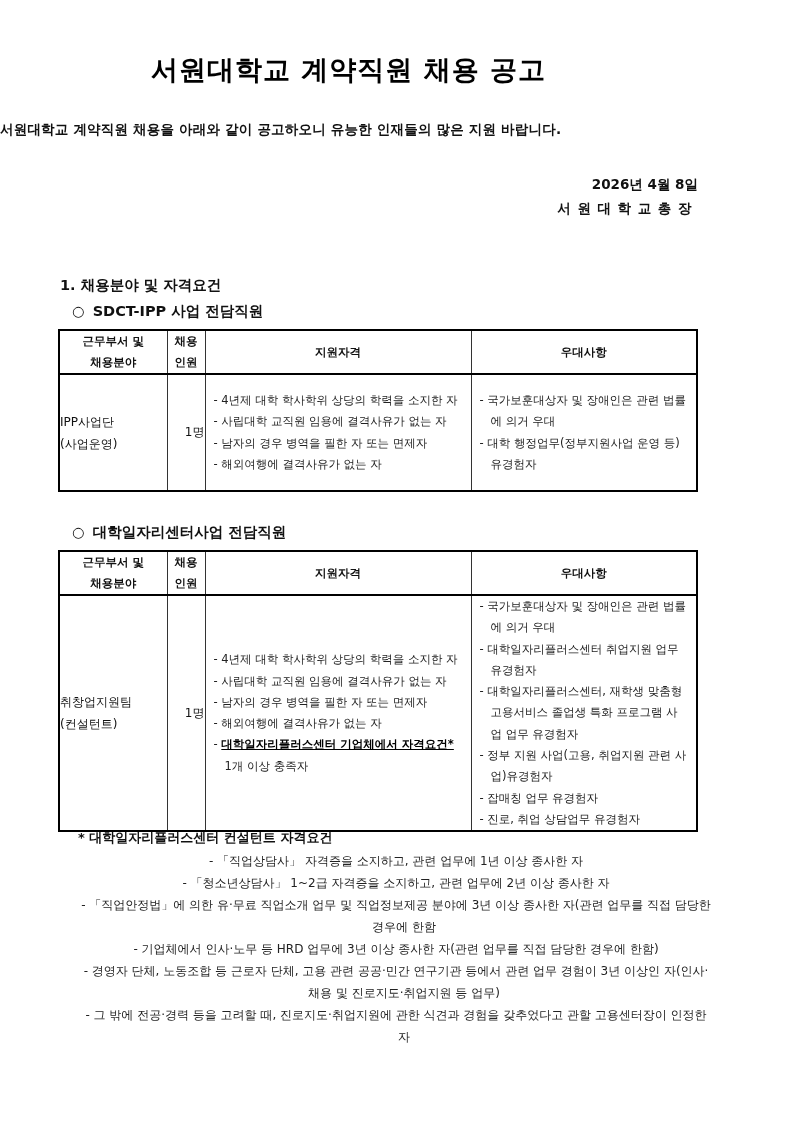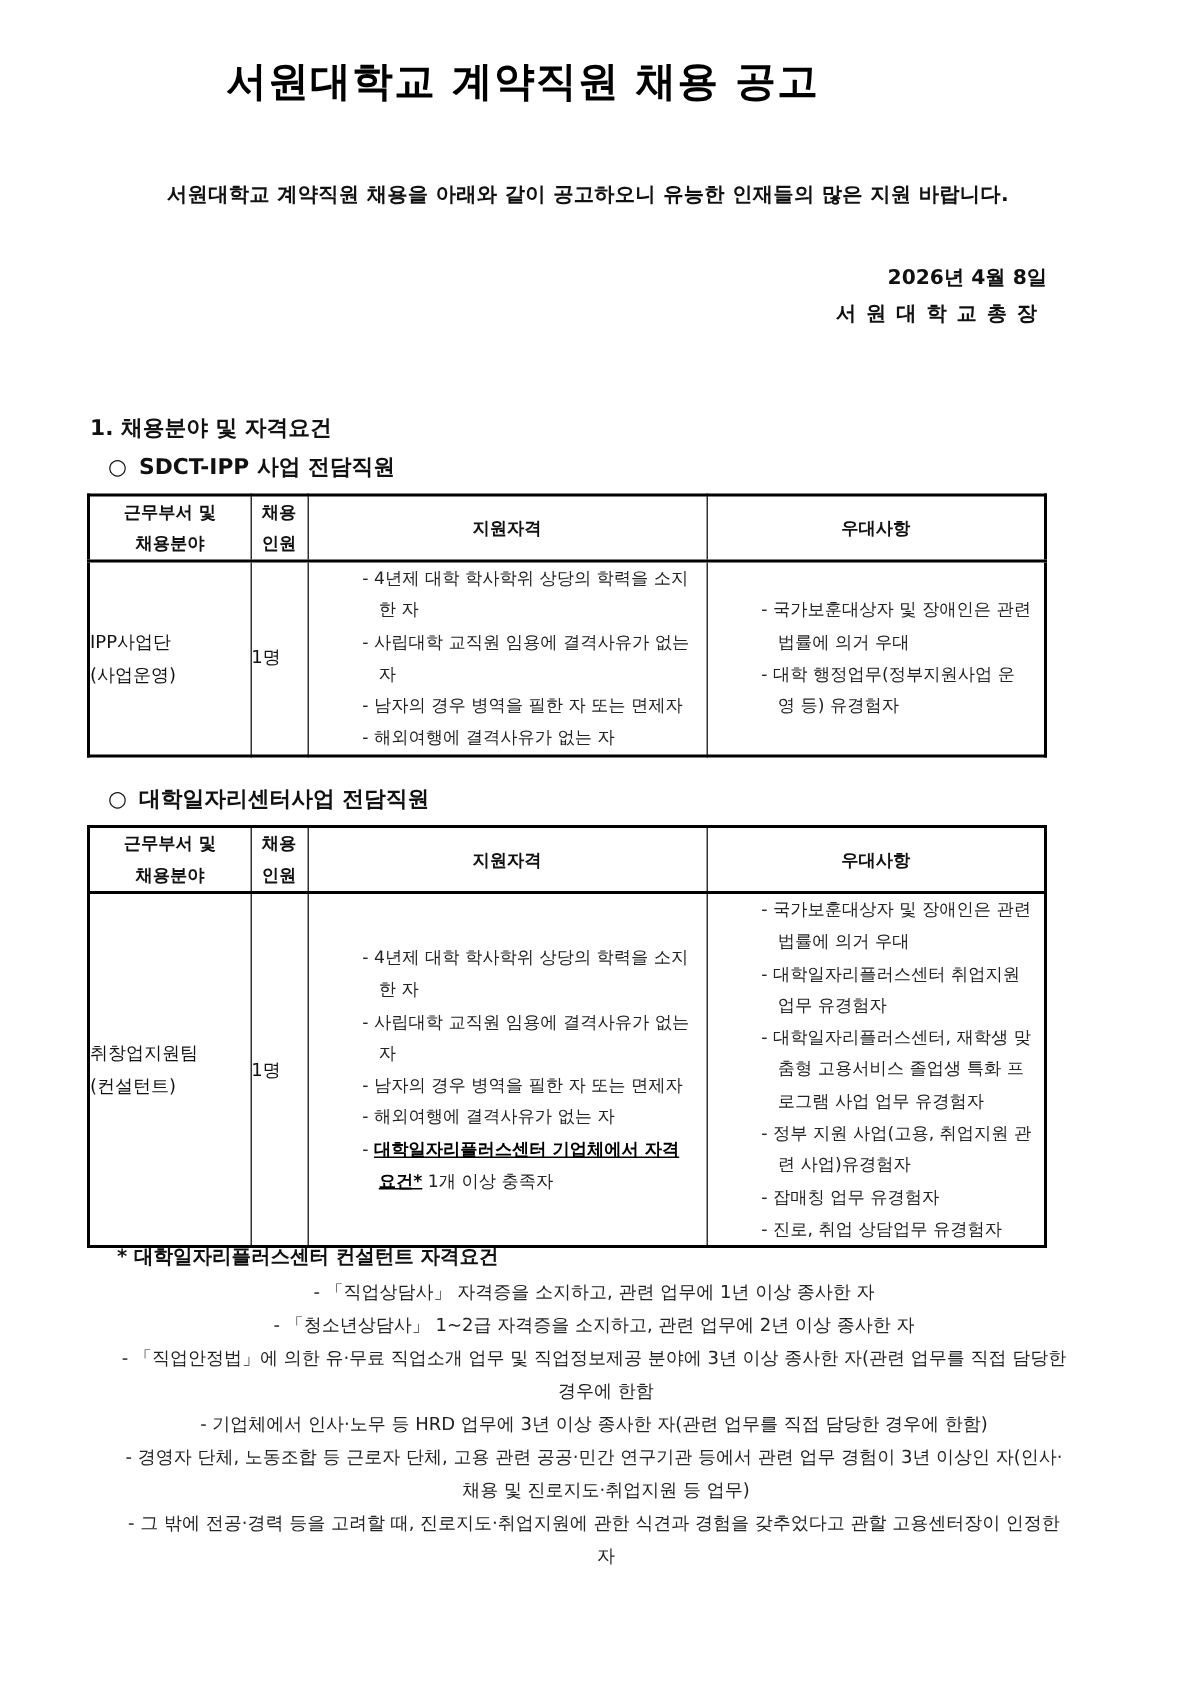--- a/index.html
+++ b/index.html
@@ -10,7 +10,7 @@
   }
   .page { position: absolute; left: 0; top: 0; width: 793px; height: 1122px; }
   .title {
-    position: absolute; left: 0; width: 697px; top: 36px; text-align: center;
+    position: absolute; left: 0; width: 697px; top: 52px; text-align: center;
     font-size: 27px; font-weight: bold; letter-spacing: 1px; color: #000;
   }
   .intro {

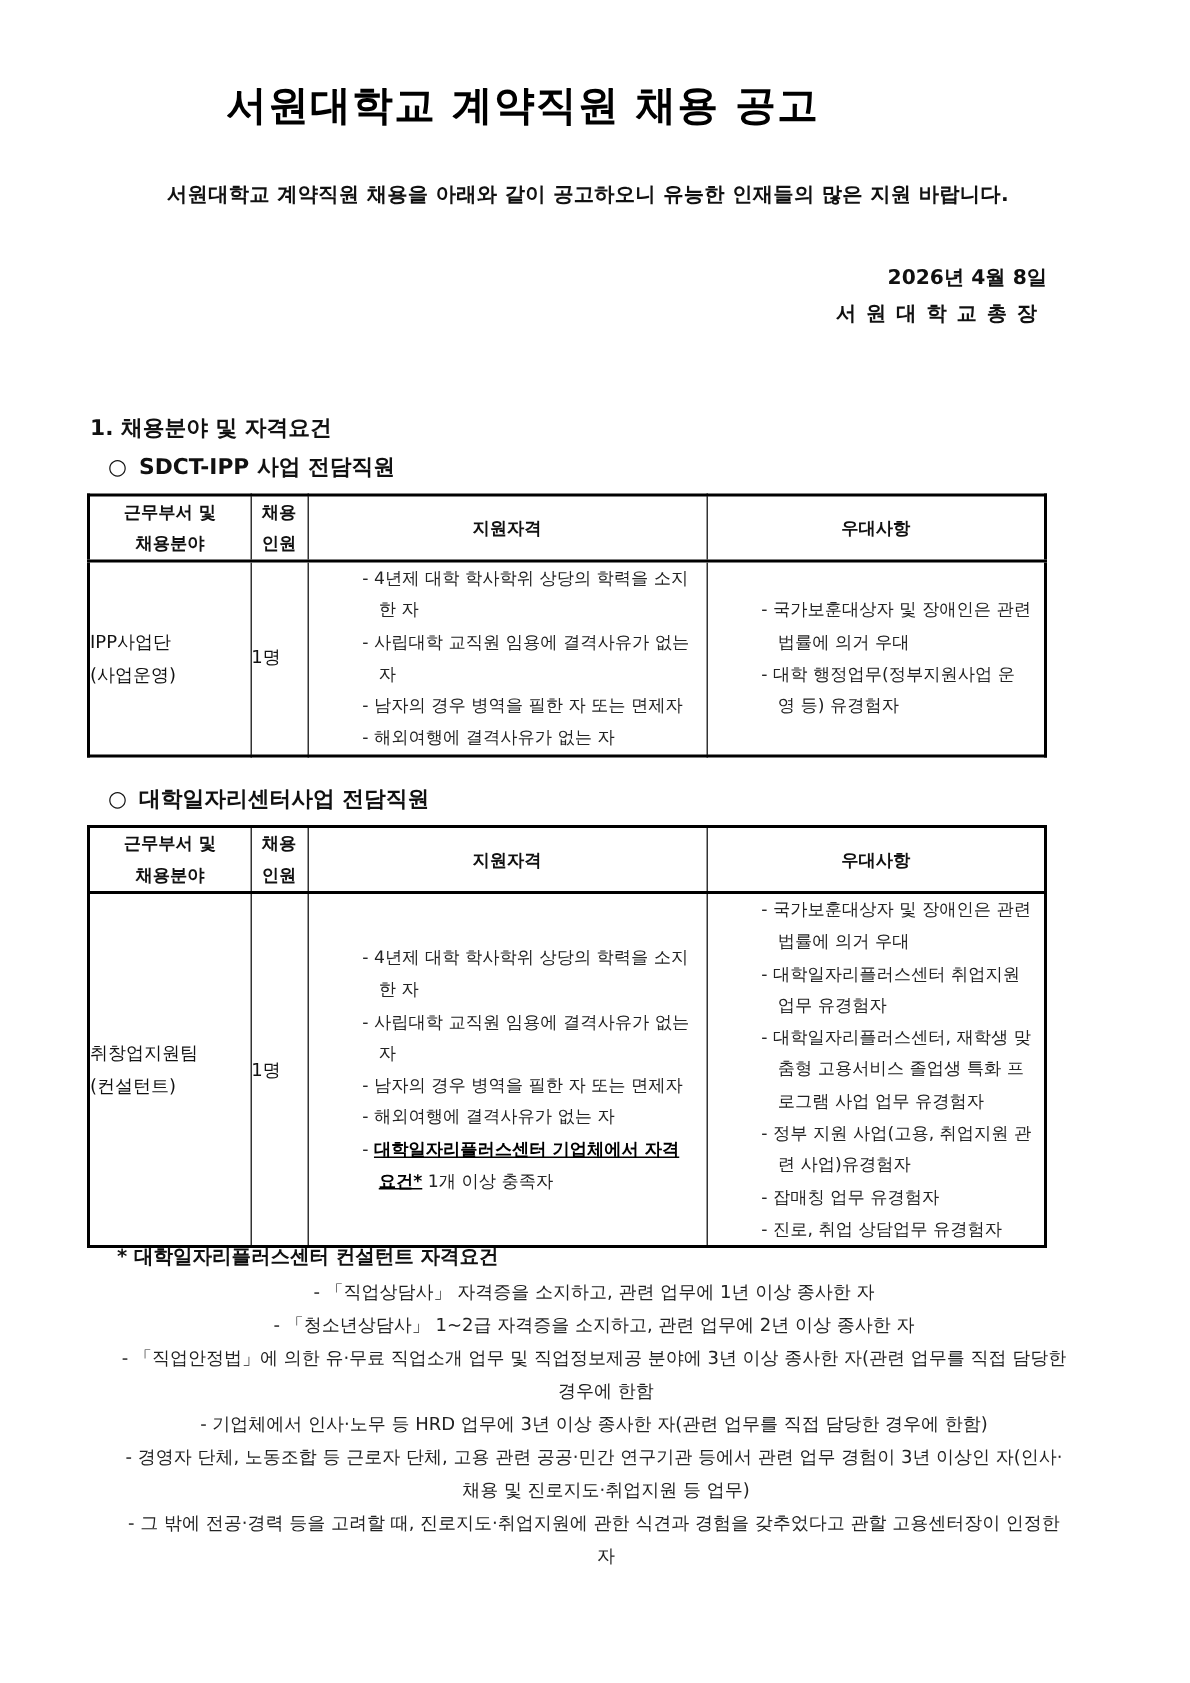--- a/index.html
+++ b/index.html
@@ -14,8 +14,8 @@
     font-size: 27px; font-weight: bold; letter-spacing: 1px; color: #000;
   }
   .intro {
-    position: absolute; left: 0; width: 706px; top: 121px; text-align: center;
-    font-size: 13.5px; font-weight: bold; letter-spacing: 0.2px; margin-left: 39px;
+    position: absolute; left: 0; width: 706px; top: 121px; text-align: left;
+    font-size: 13.5px; font-weight: bold; letter-spacing: 0.2px;
   }
   .date {
     position: absolute; right: 95px; top: 176px; font-size: 13.5px; font-weight: bold;

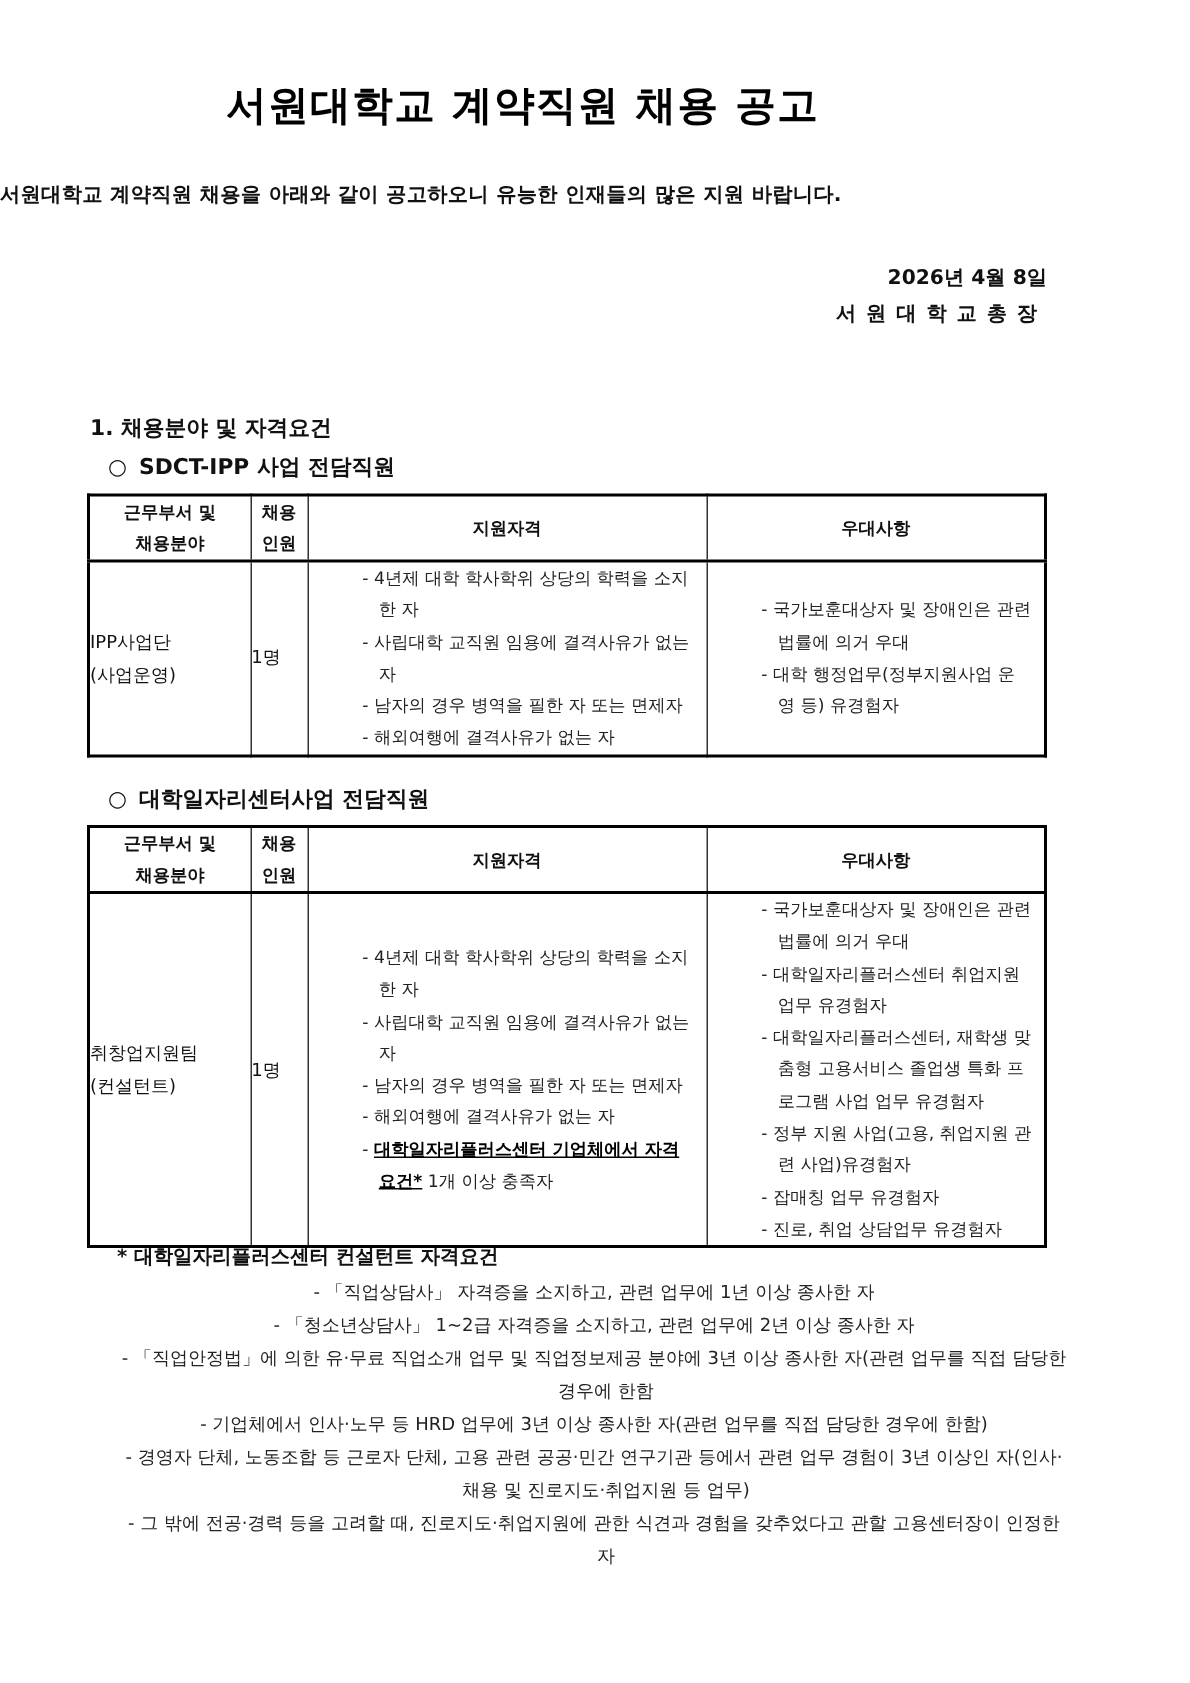--- a/index.html
+++ b/index.html
@@ -45,7 +45,7 @@
   table.recruit td.dept { text-align: left; font-weight: normal; line-height: 22px; font-size: 12px; }
   table.recruit td.count { text-align: left; font-size: 12px; }
   ul.items { list-style: none; margin: 0; padding: 0 8px 0 8px; }
-  ul.items li { line-height: 21.3px; text-indent: -11px; padding-left: 11px; font-size: 11.5px; color: #222; margin-left: 28px; }
+  ul.items li { line-height: 21.3px; text-indent: -11px; padding-left: 11px; font-size: 11.5px; color: #222; }
   .em { font-weight: bold; text-decoration: underline; color: #000; }
   .note-heading { position: absolute; left: 78px; top: 829px; font-size: 13px; font-weight: bold; }
   ul.notes {

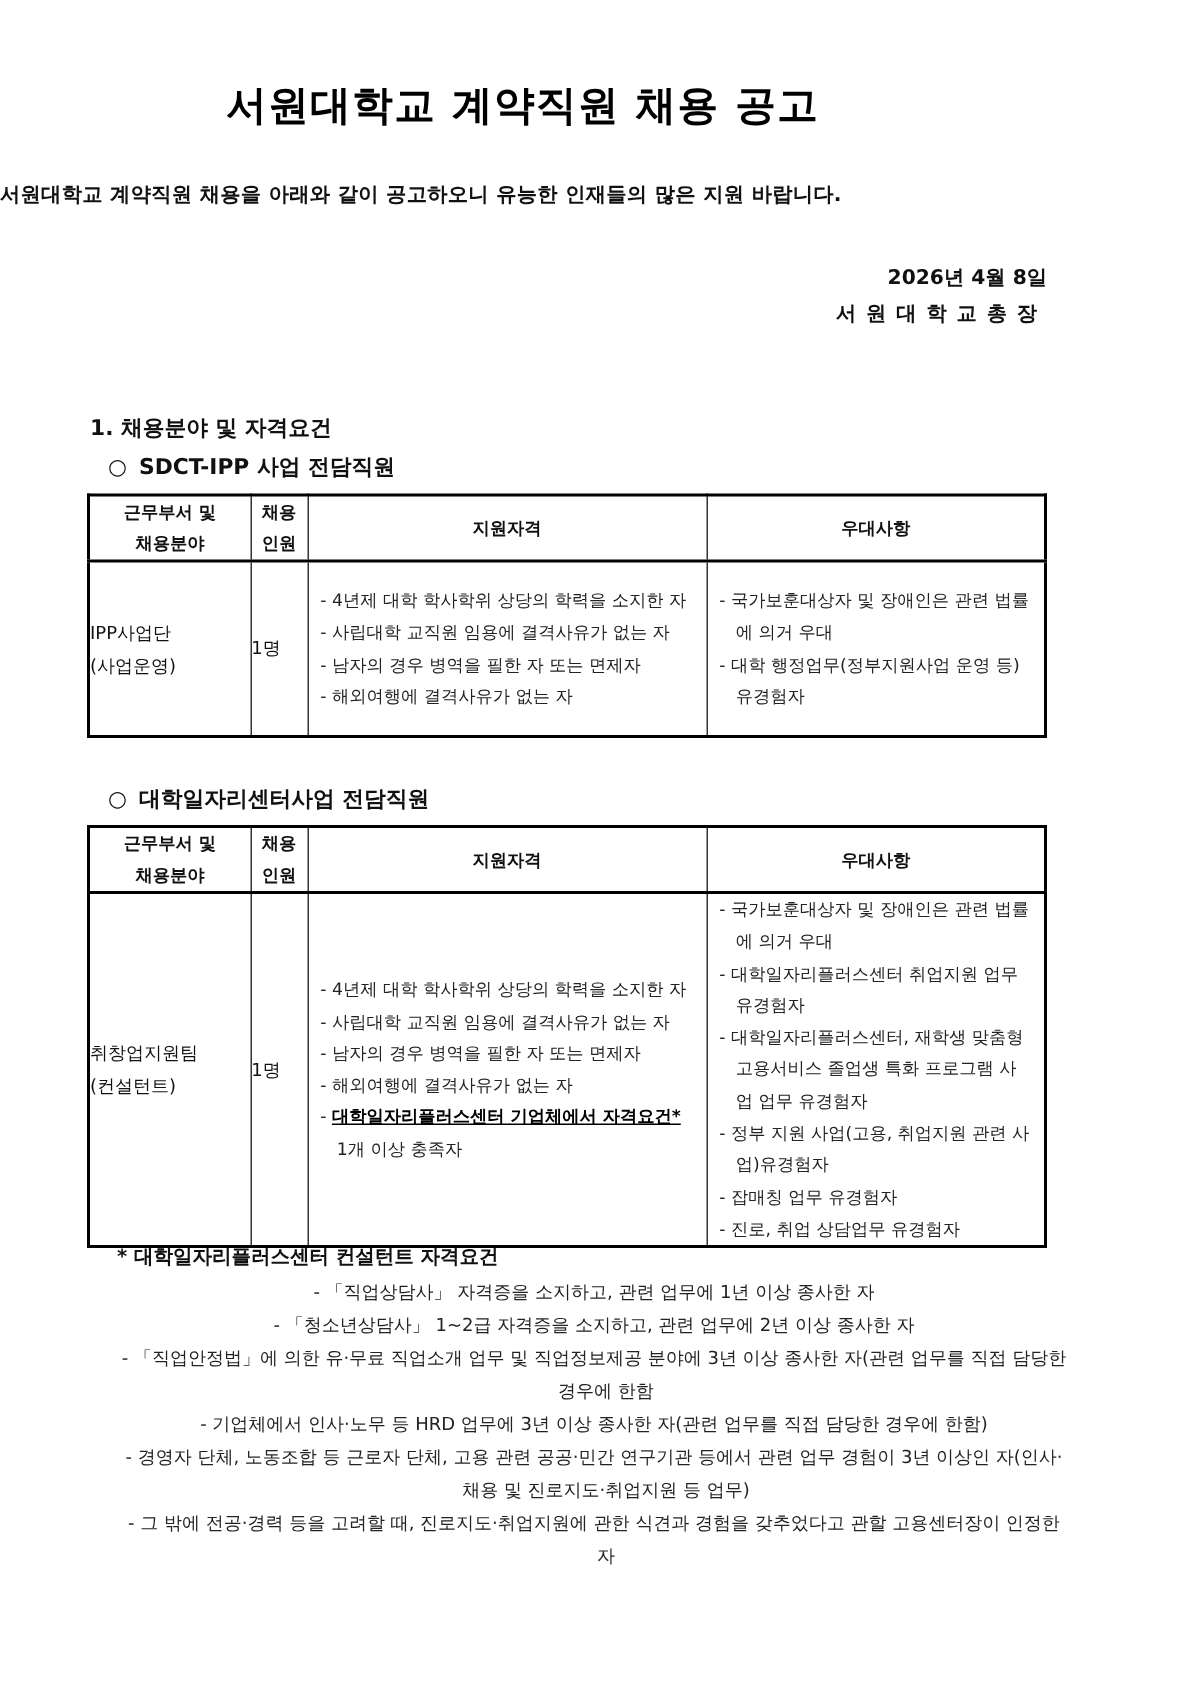--- a/index.html
+++ b/index.html
@@ -43,7 +43,7 @@
     border-bottom: 2px solid #000;
   }
   table.recruit td.dept { text-align: left; font-weight: normal; line-height: 22px; font-size: 12px; }
-  table.recruit td.count { text-align: left; font-size: 12px; }
+  table.recruit td.count { text-align: right; font-size: 12px; }
   ul.items { list-style: none; margin: 0; padding: 0 8px 0 8px; }
   ul.items li { line-height: 21.3px; text-indent: -11px; padding-left: 11px; font-size: 11.5px; color: #222; }
   .em { font-weight: bold; text-decoration: underline; color: #000; }

